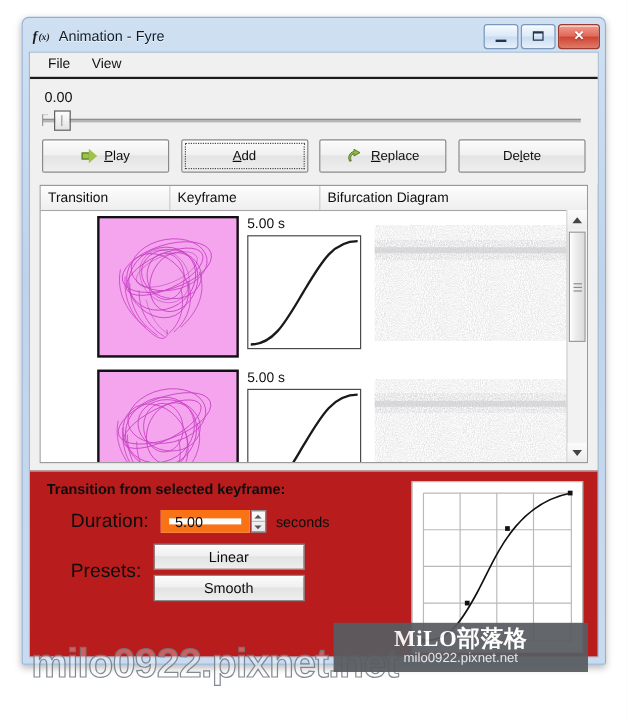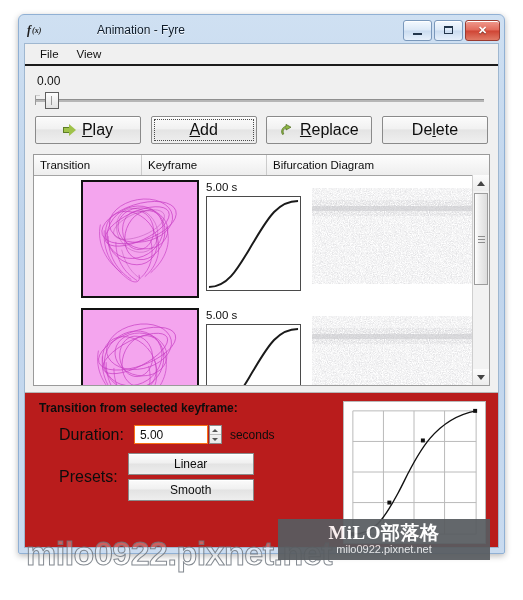--- a/index.html
+++ b/index.html
@@ -35,7 +35,7 @@
   #title-text{
     font-size:12px;color:#0d1b2a;flex:1;
     text-shadow:0 1px 0 rgba(255,255,255,.85);
-    white-space:nowrap;overflow:hidden;margin-left:48px;
+    white-space:nowrap;overflow:hidden;
   }
   .wbtn{
     width:27px;height:19px;margin-left:2px;flex:none;

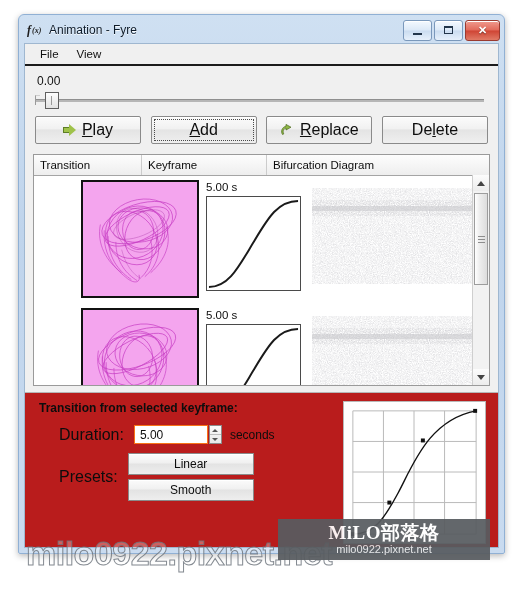--- a/index.html
+++ b/index.html
@@ -106,7 +106,7 @@
     border:1px solid #8a8a8a;border-radius:2px;
     background:linear-gradient(180deg,#fbfbfb 0%,#f1f1f1 45%,#e4e4e4 50%,#efefef 100%);
     display:flex;align-items:center;justify-content:center;gap:6px;
-    font-size:16px;color:#0d0d0d;cursor:default;
+    font-size:11px;color:#0d0d0d;cursor:default;
     box-shadow:inset 0 1px 0 #ffffff;
     position:relative;
   }

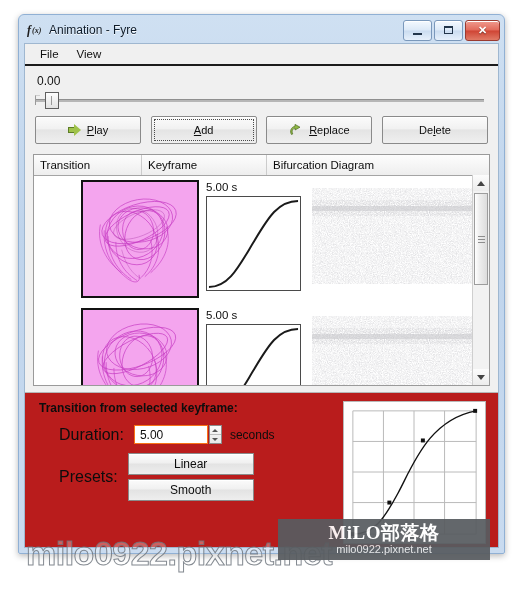--- a/index.html
+++ b/index.html
@@ -205,7 +205,7 @@
   .flabel{font-size:16px;color:#0d0d0d;}
   #dur-field{
     margin-left:10px;width:74px;height:19px;background:#ffffff;
-    border:1px solid #f97316;display:flex;align-items:center;
+    border:7px solid #f97316;display:flex;align-items:center;
     box-sizing:border-box;
   }
   #dur-value{font-size:12px;color:#0d0d0d;padding-left:5px;}

